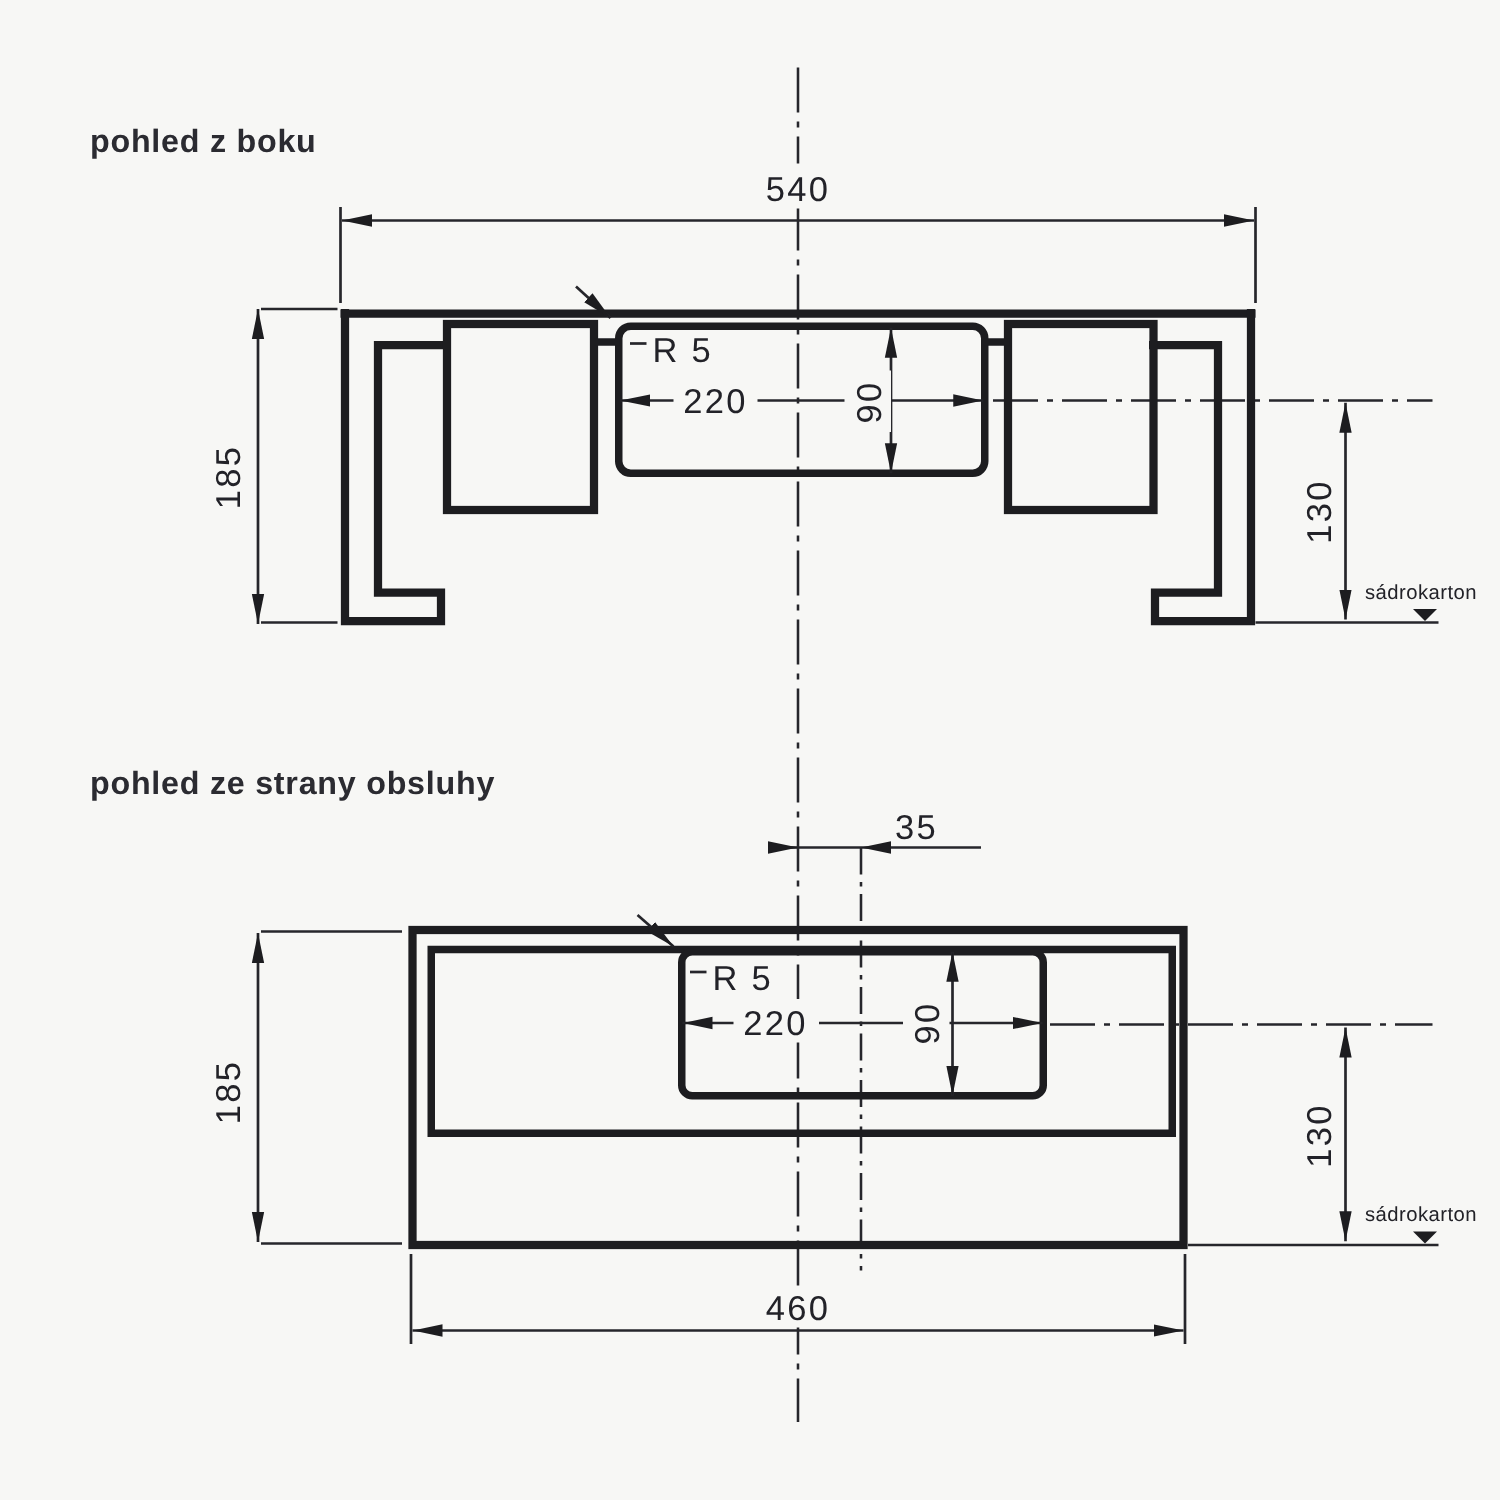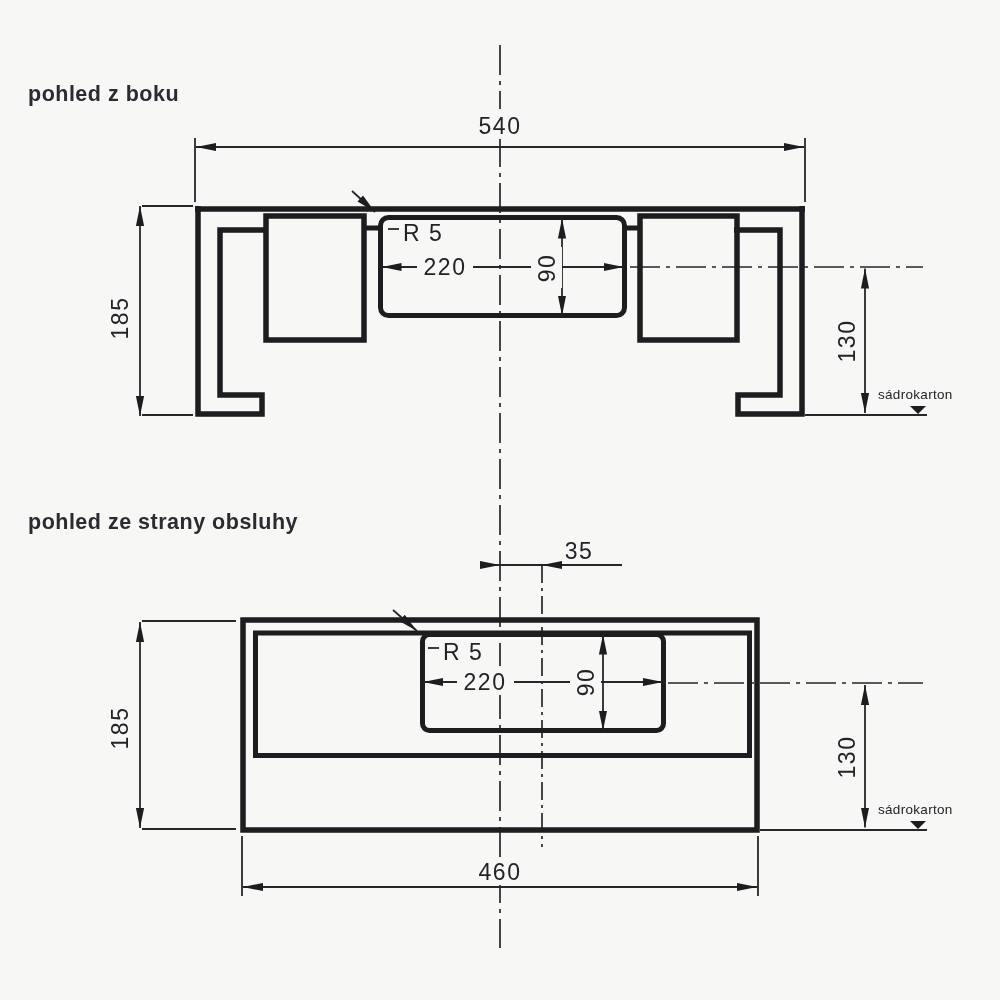--- a/index.html
+++ b/index.html
@@ -15,6 +15,7 @@
     position: relative;
     width: 864px;
     height: 1000px;
+    margin-left: 32px;
   }
   svg { display: block; }
   

